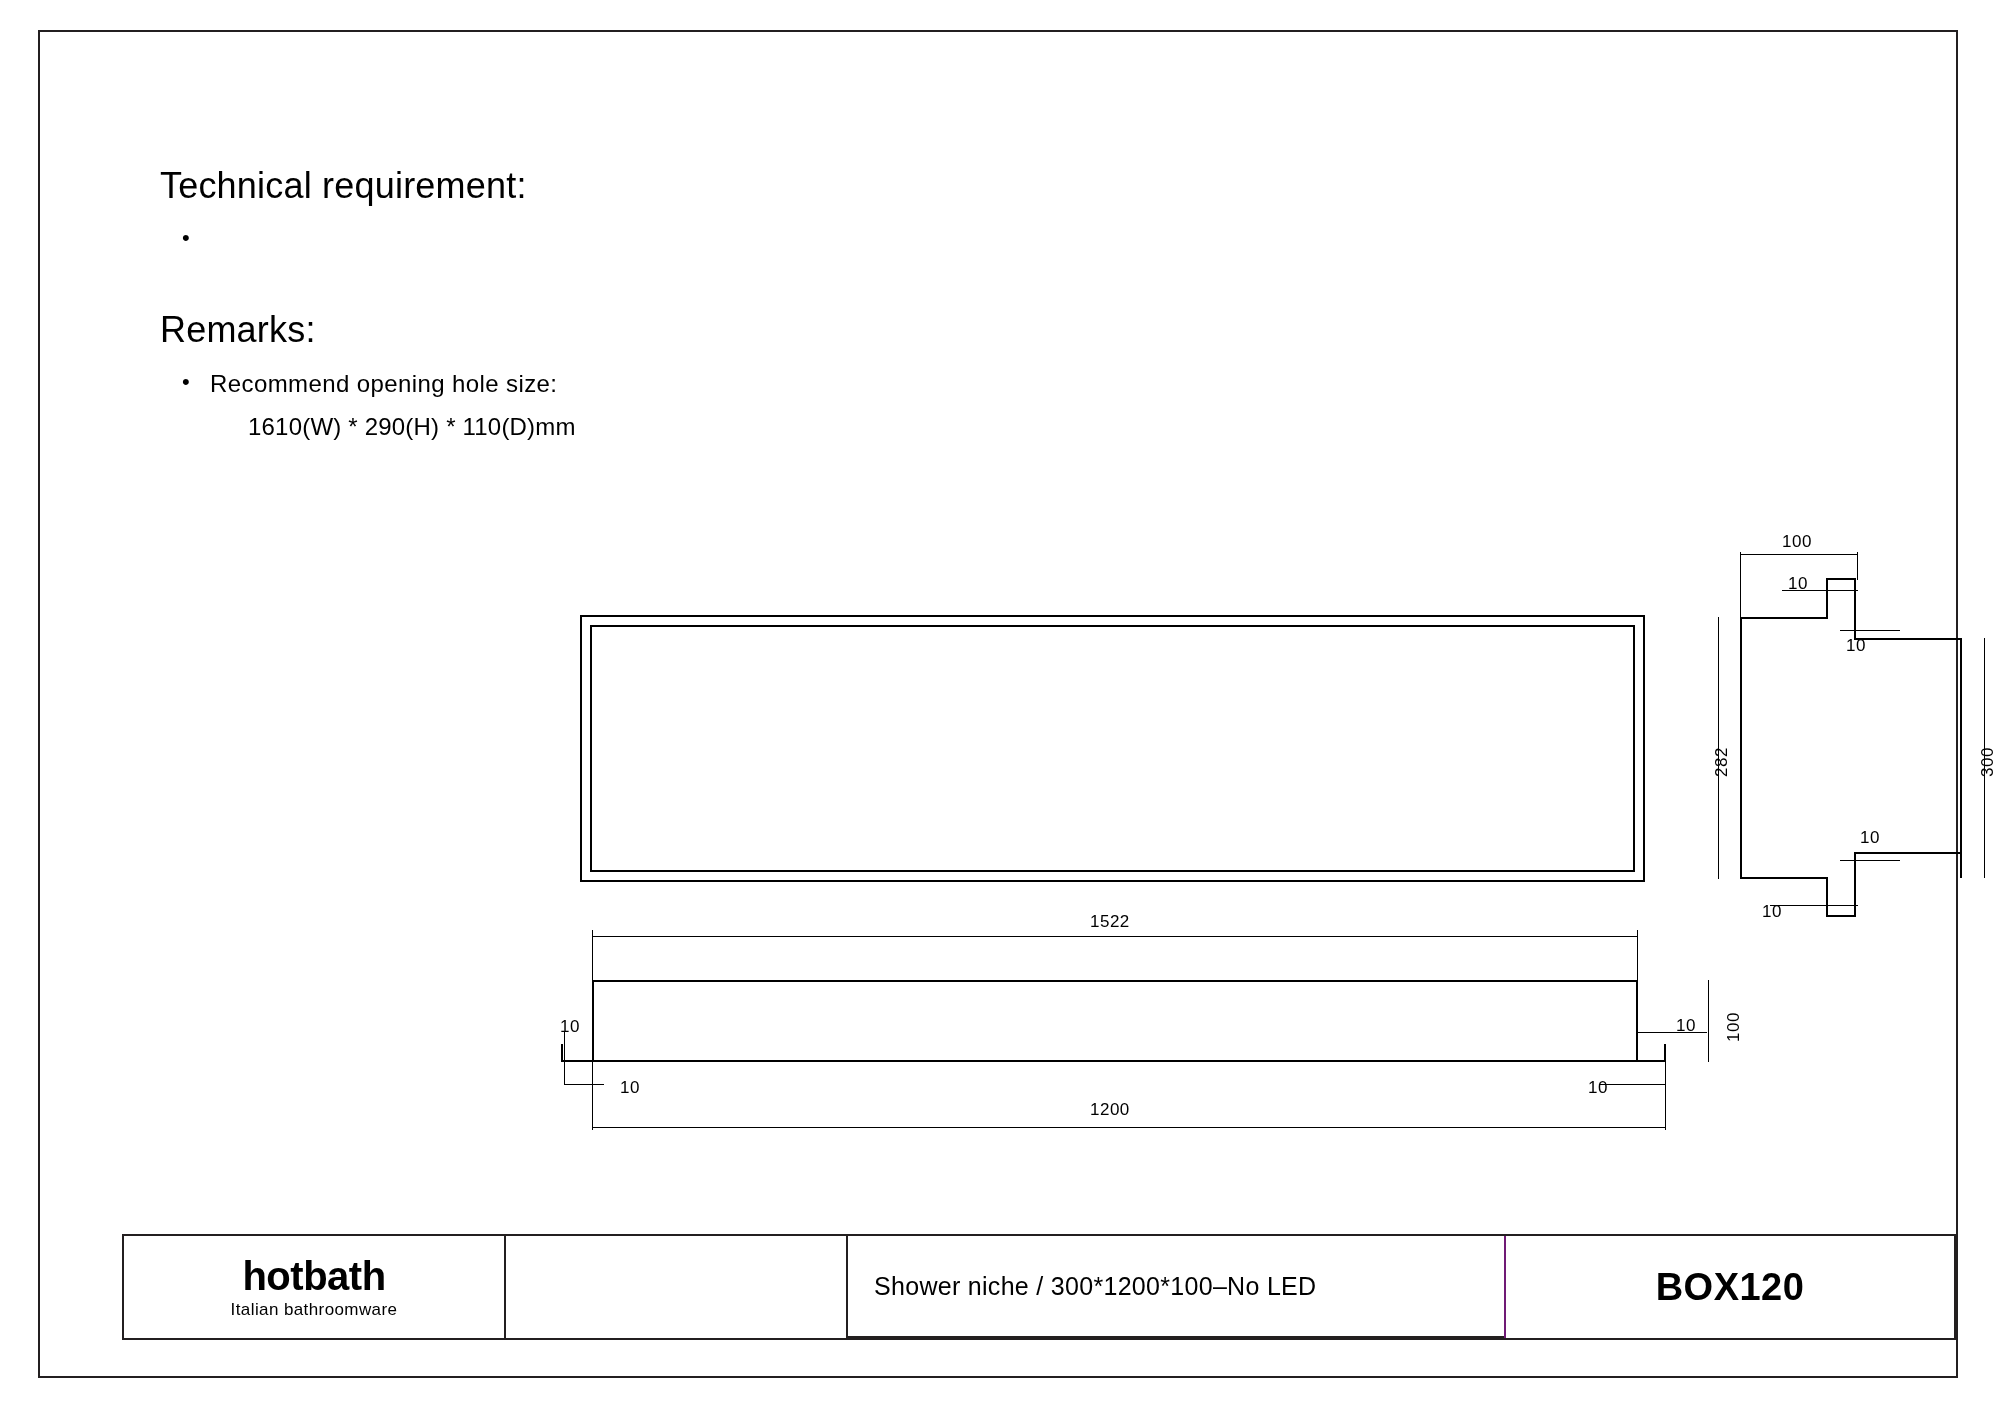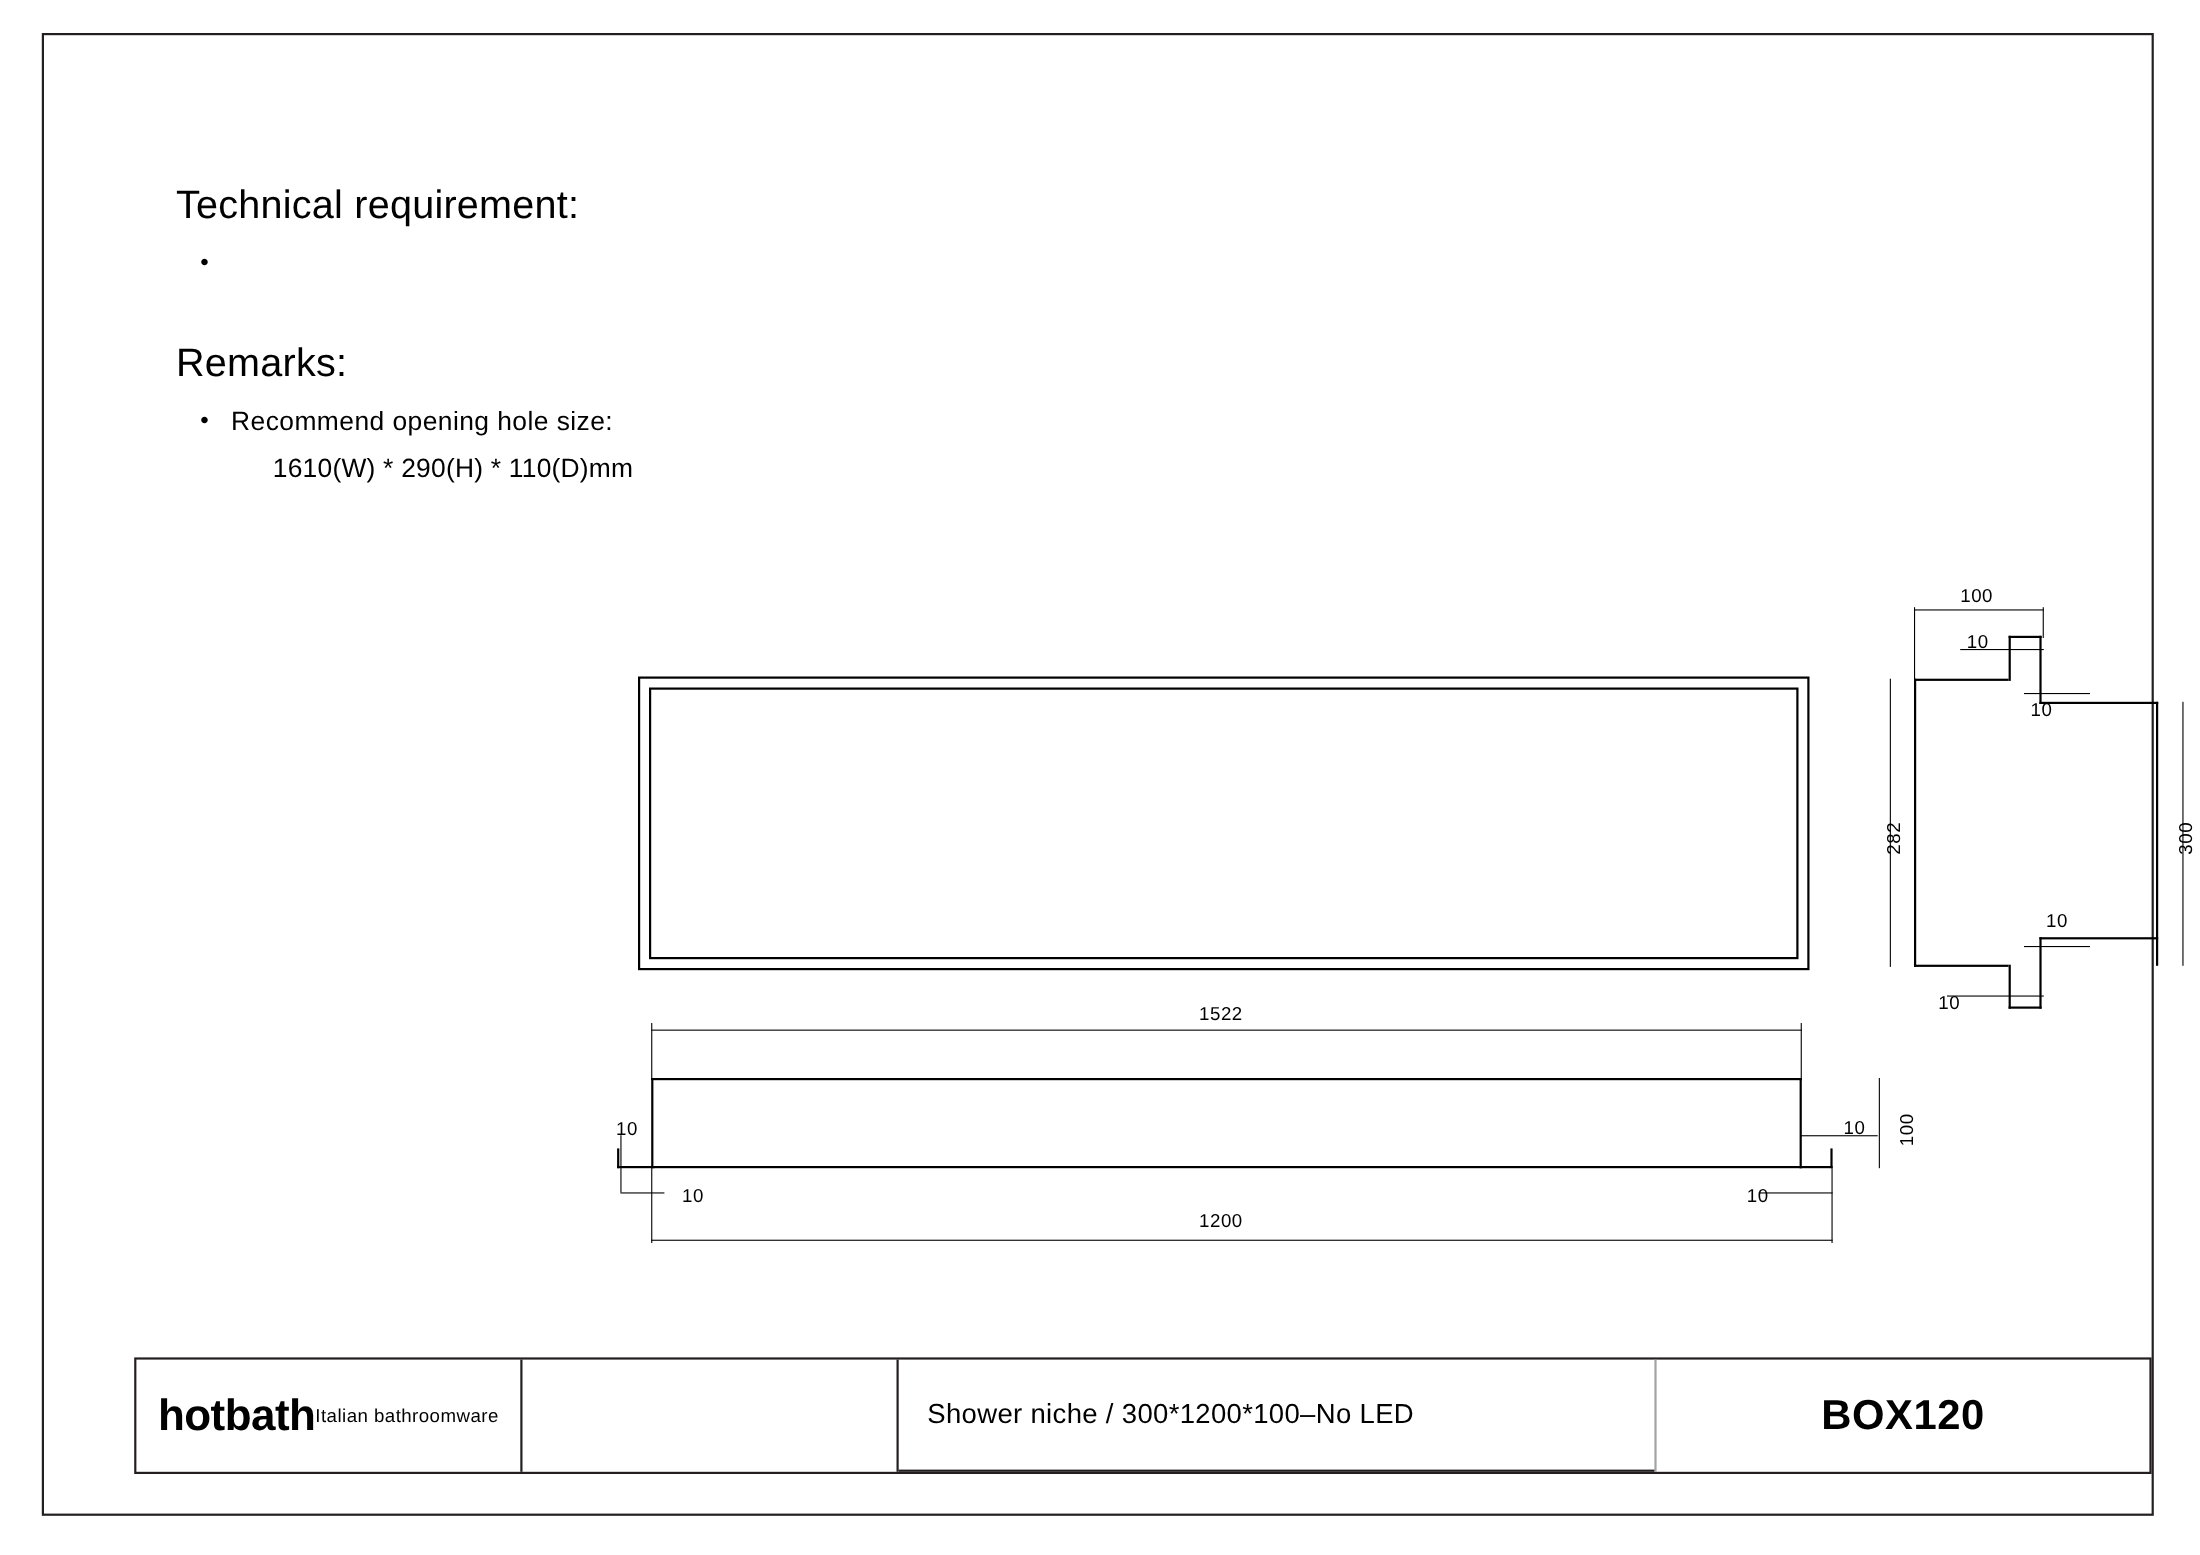--- a/index.html
+++ b/index.html
@@ -108,11 +108,11 @@
     display: flex;
   }
   .tb-logo {
-    width: 351px;
+    width: 382px;
     border-right: 2px solid #231f20;
     box-sizing: border-box;
     display: flex;
-    flex-direction: row;
+    flex-direction: column;
     align-items: center;
     justify-content: center;
   }

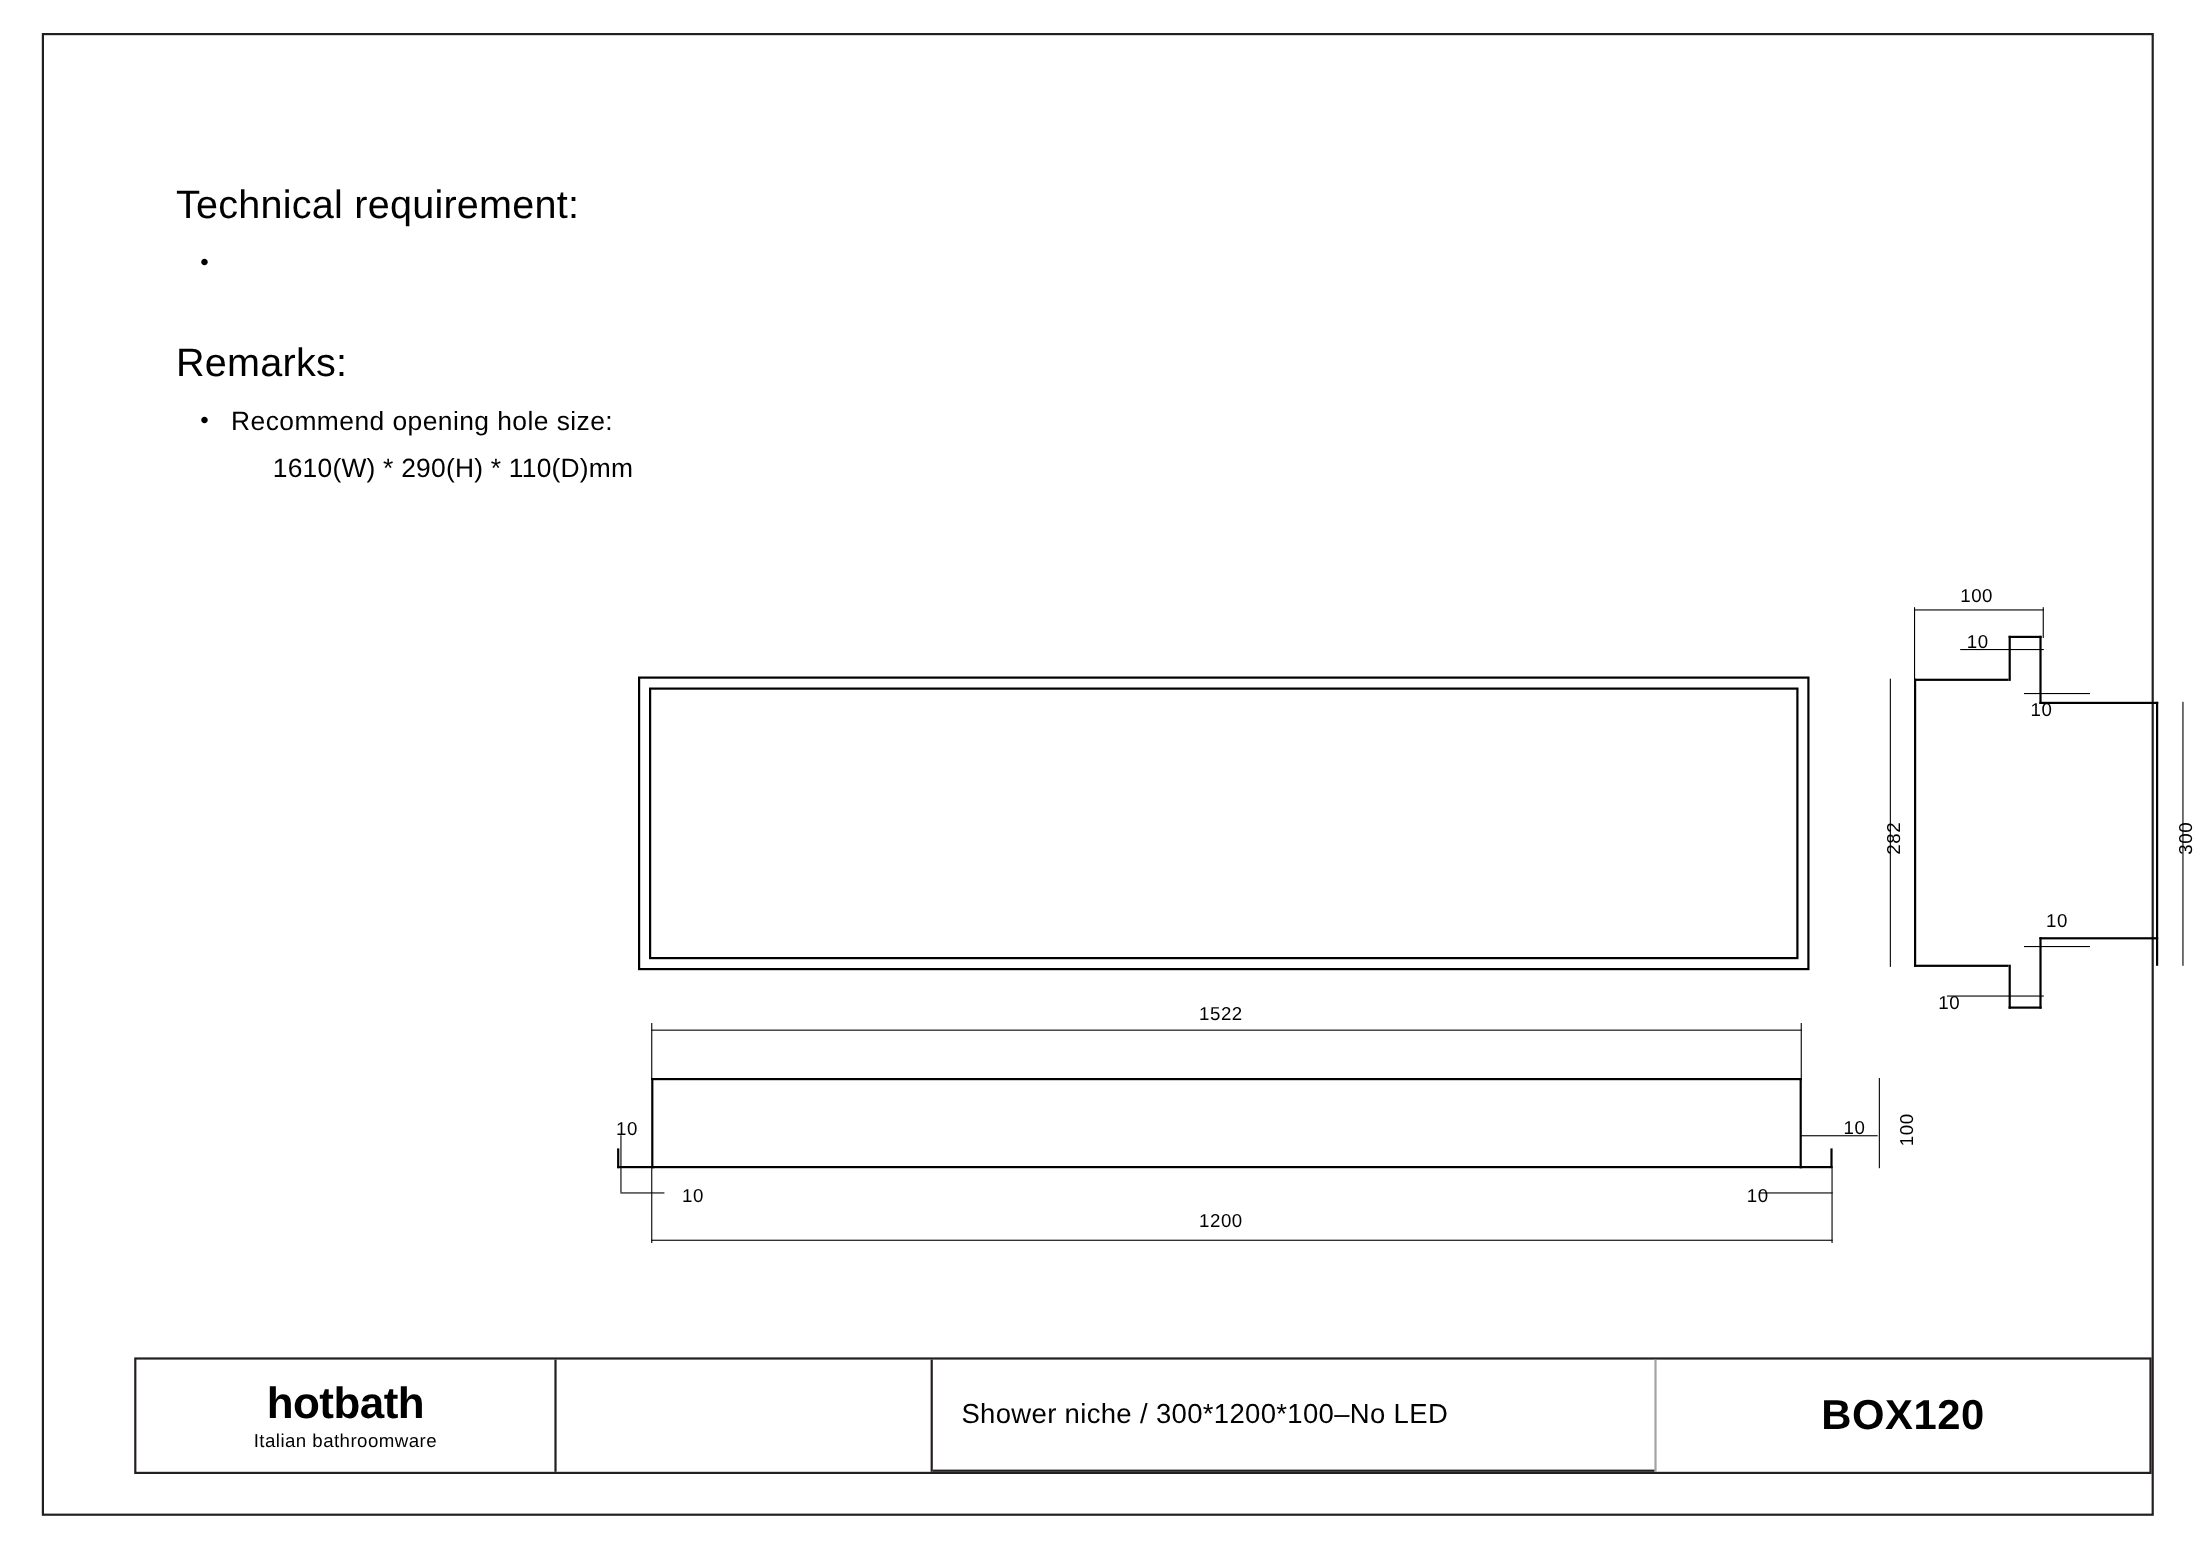--- a/index.html
+++ b/index.html
@@ -134,7 +134,7 @@
   }
   .tb-mid {
     flex: 1;
-    border-right: 2px solid #a3a3a3;
+    border-right: 2px solid #701a75;
     box-sizing: border-box;
     display: flex;
     flex-direction: column;

